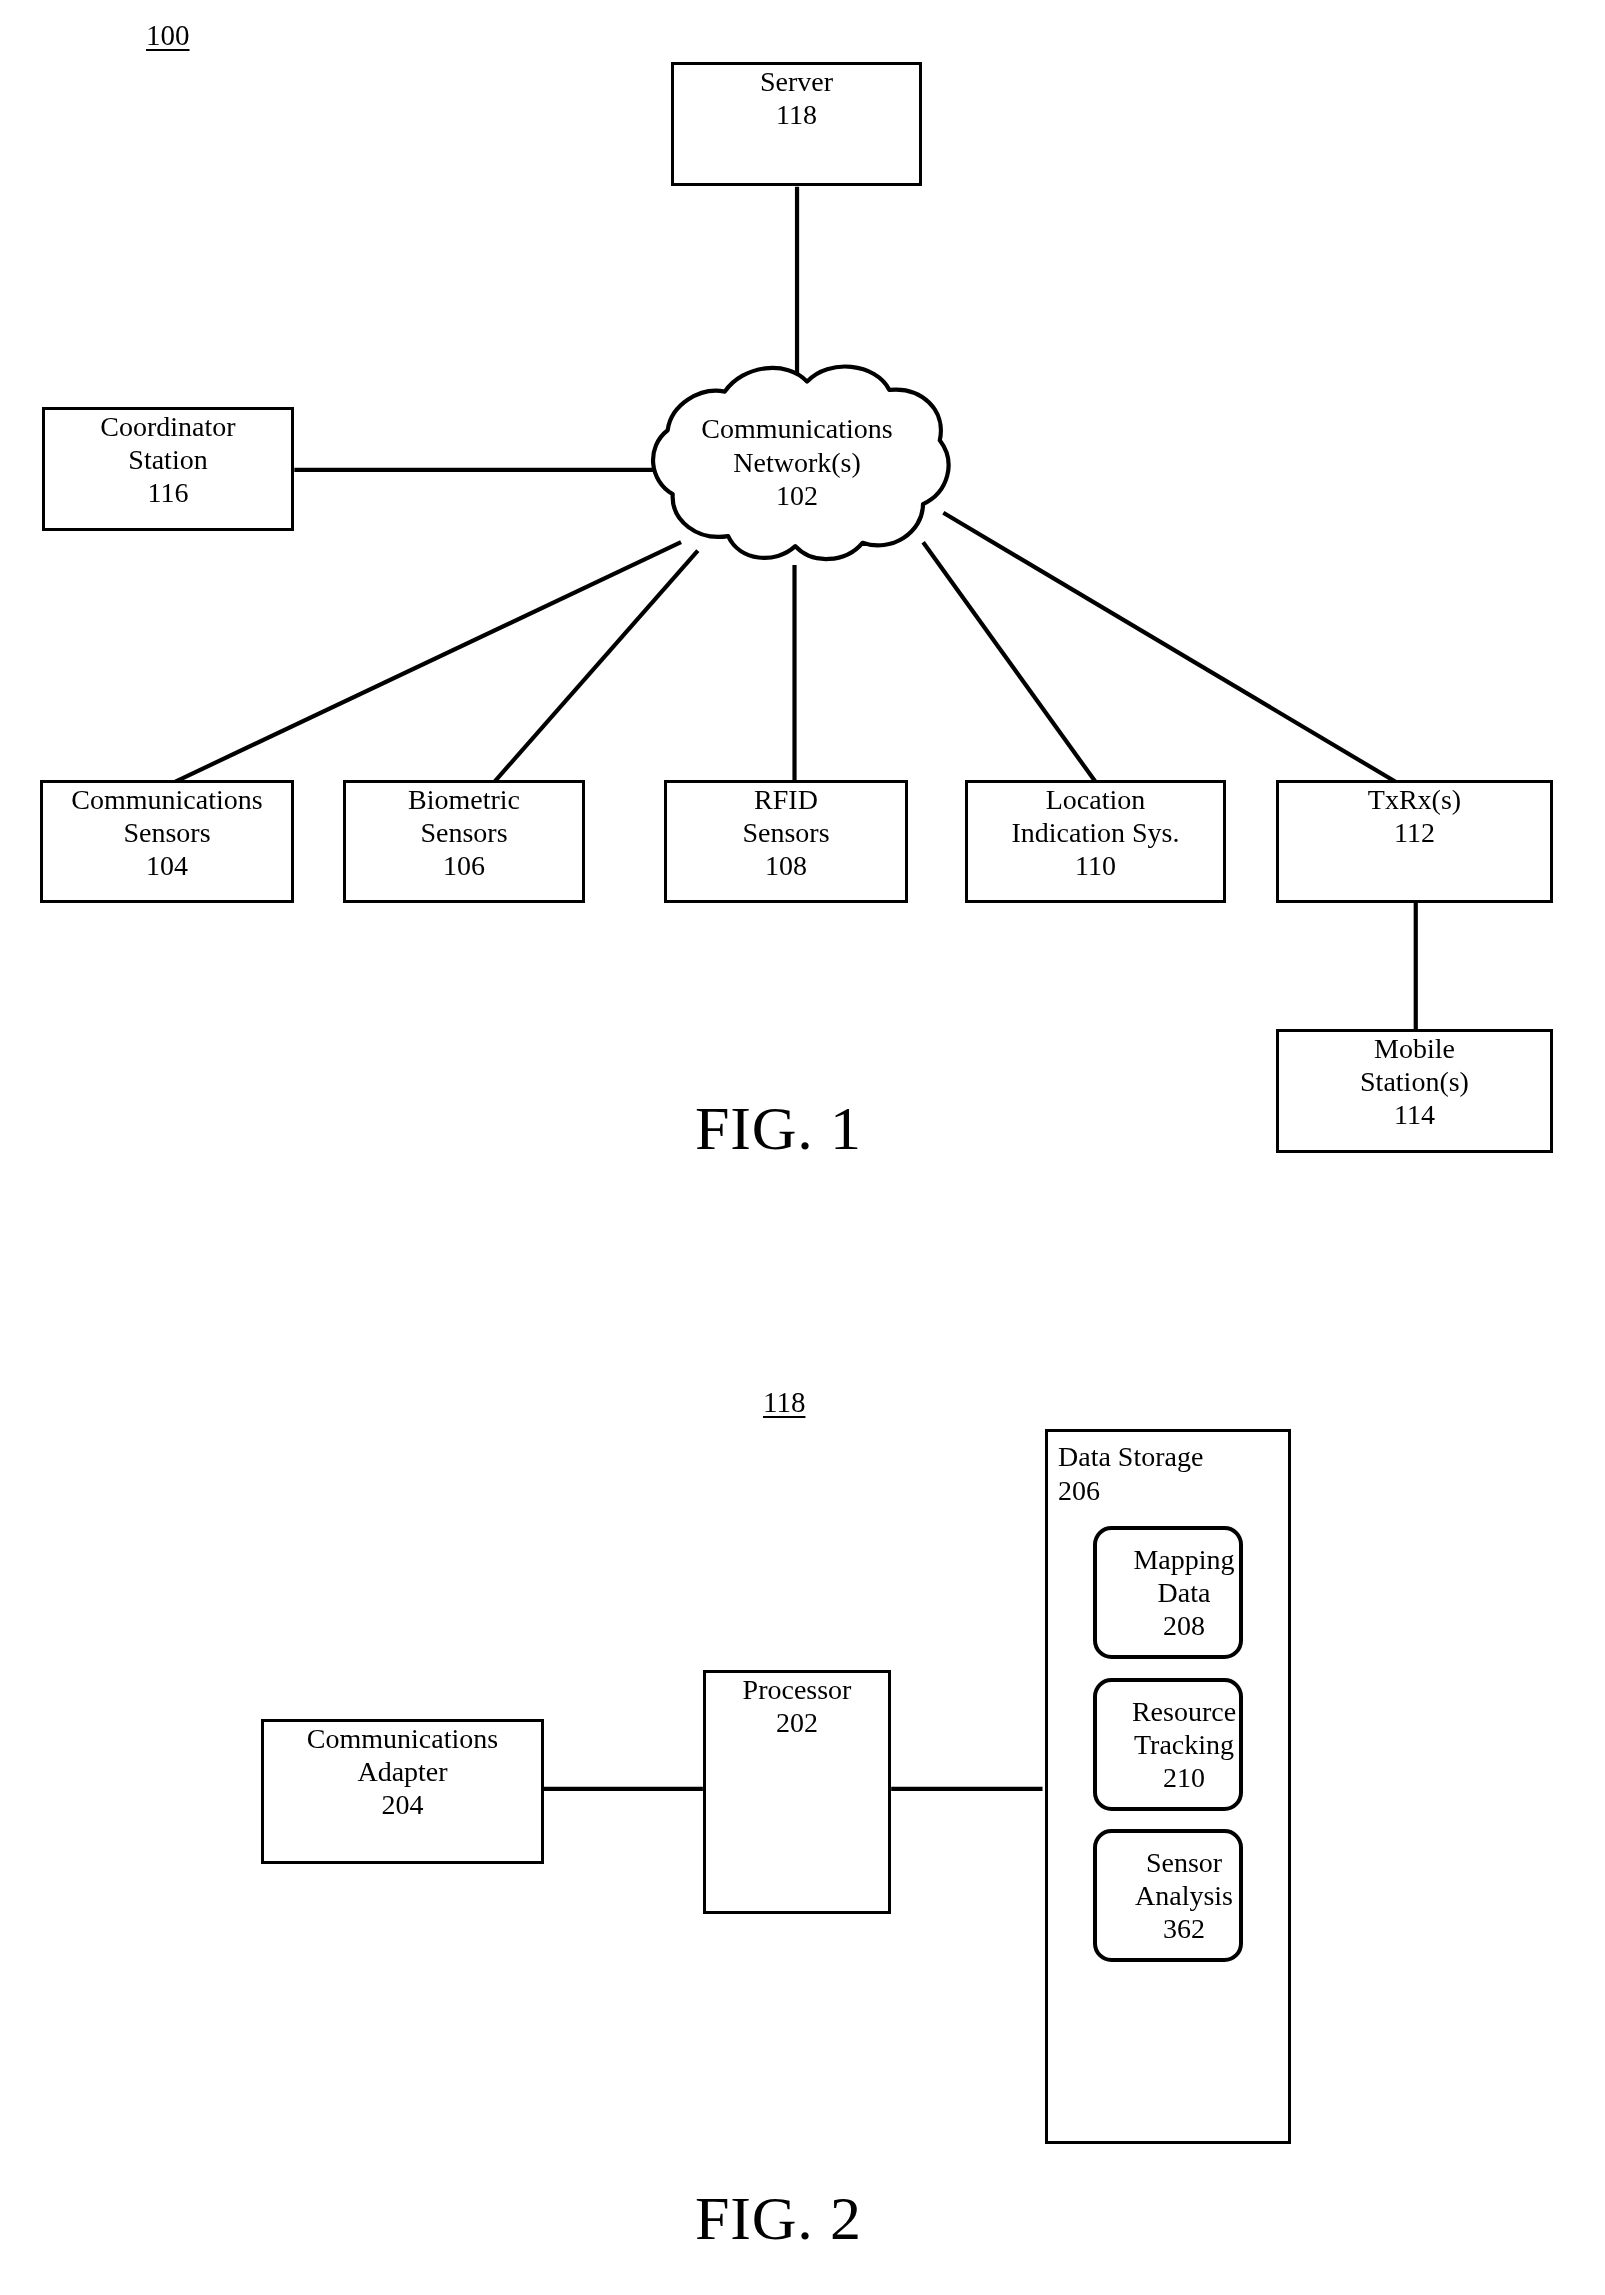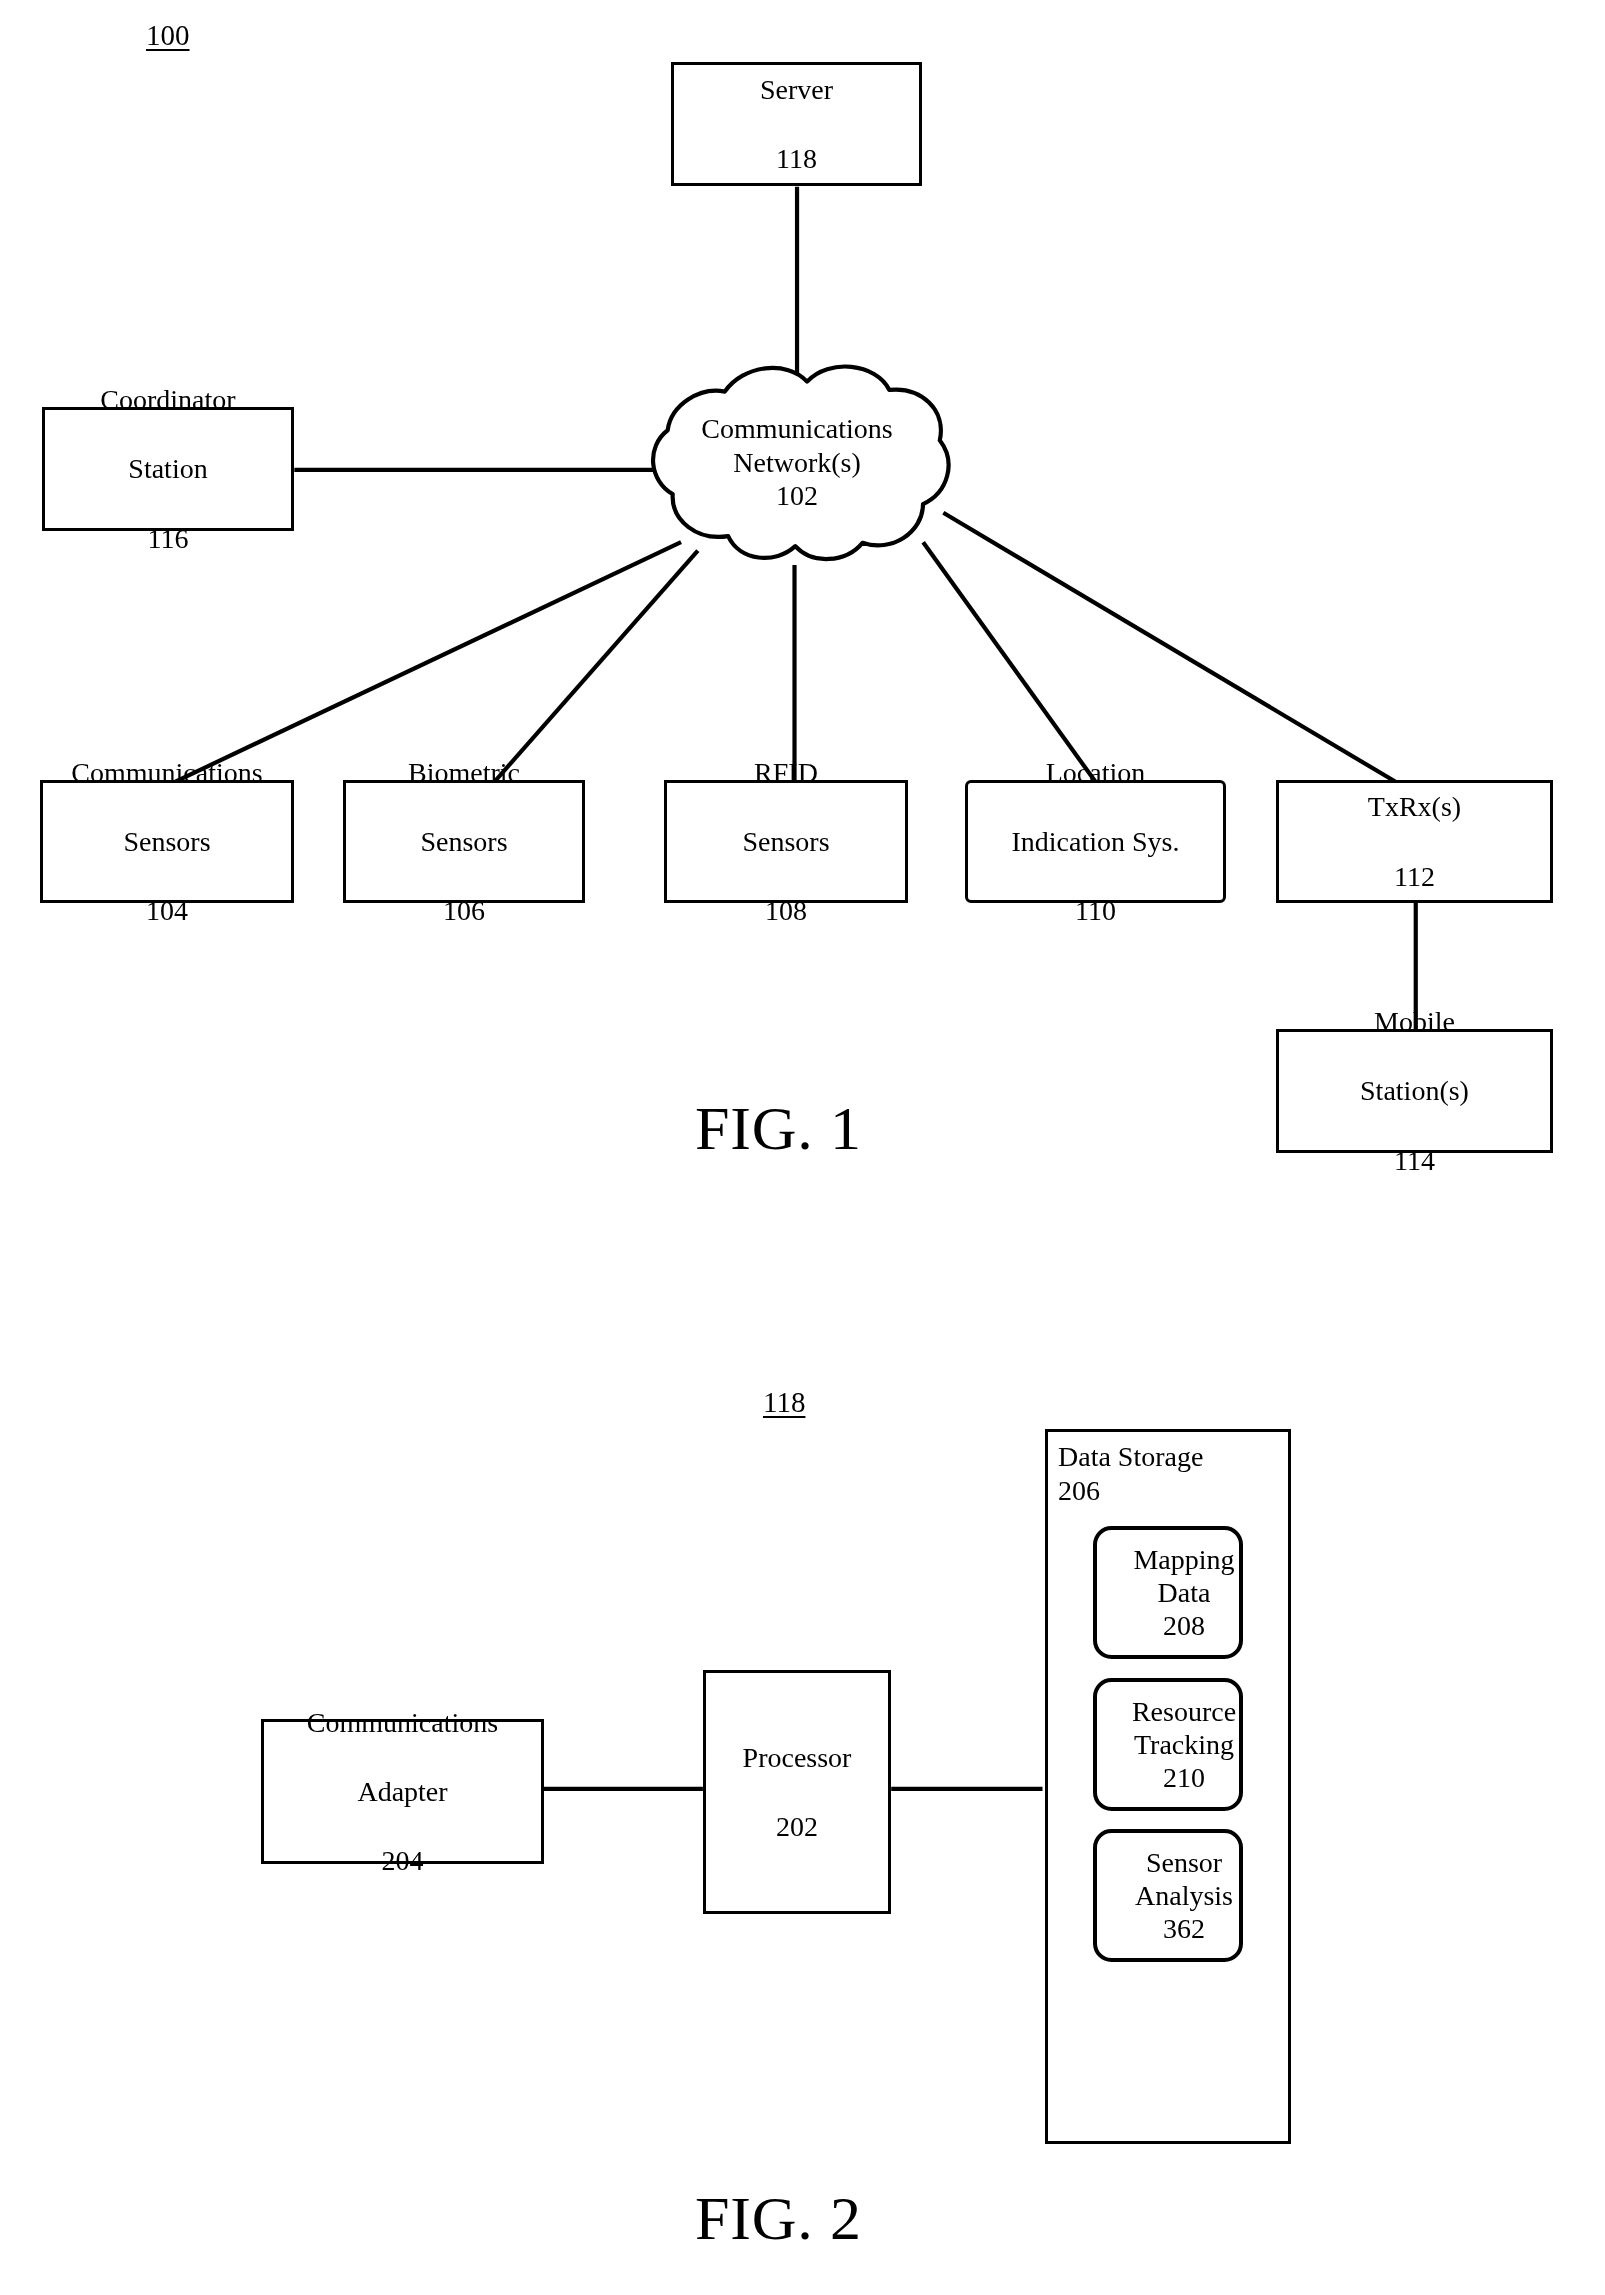--- a/index.html
+++ b/index.html
@@ -41,12 +41,11 @@
     display: flex;
     flex-direction: column;
     align-items: center;
-    justify-content: center;
+    justify-content: flex-start;
     text-align: center;
     line-height: 1.18;
     font-size: 28px;
     z-index: 5;
-    gap: 36px;
   }
   .node .ln { display: block; white-space: nowrap; }
 

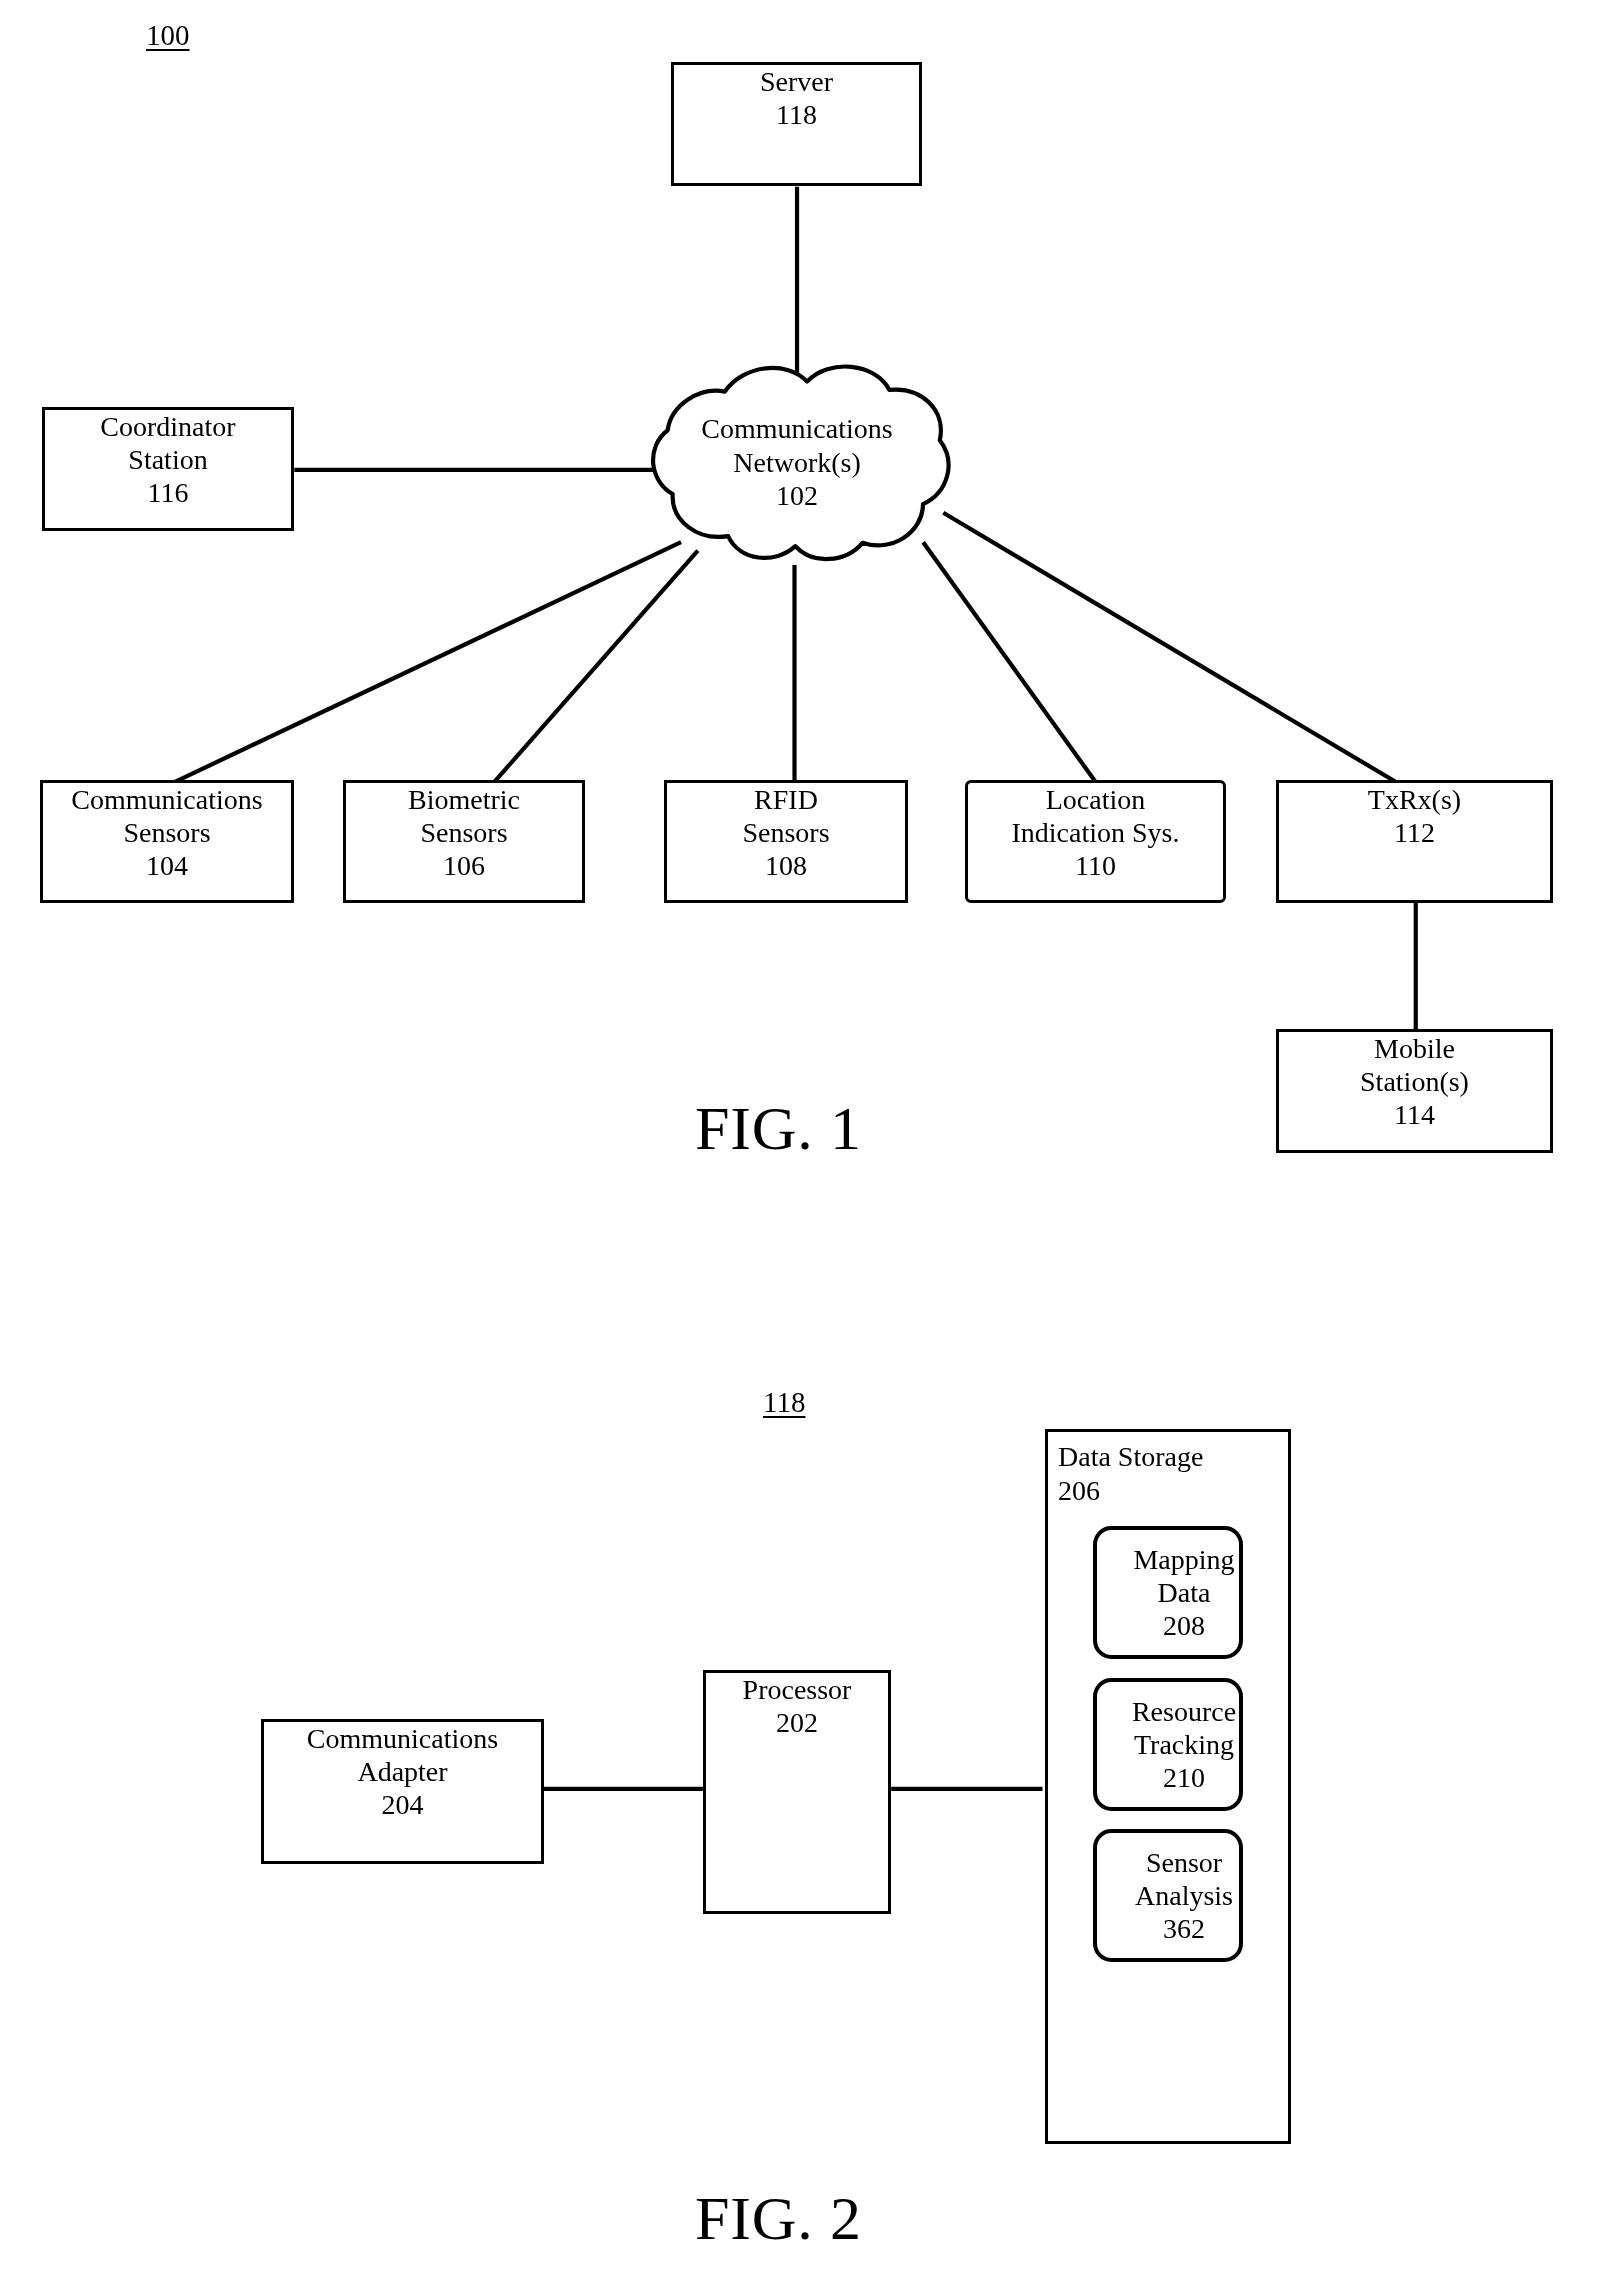--- a/index.html
+++ b/index.html
@@ -207,7 +207,7 @@
     <span class="ln">108</span>
   </div>
 
-  <div class="node" style="left:965px; top:780px; width:261px; height:123px;border-radius:6px;">
+  <div class="node" style="left:965px; top:780px; width:261px; height:123px;">
     <span class="ln">Location</span>
     <span class="ln">Indication Sys.</span>
     <span class="ln">110</span>

